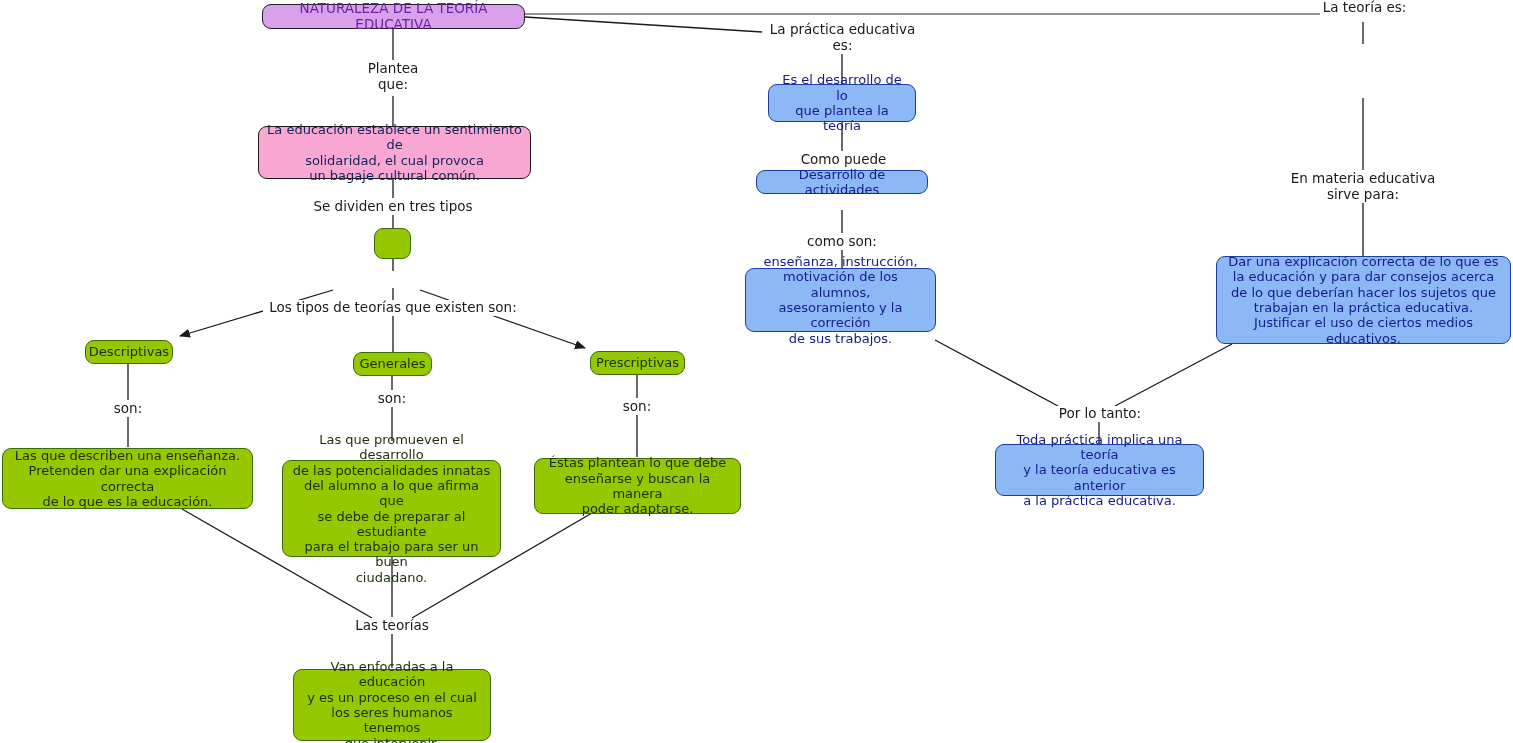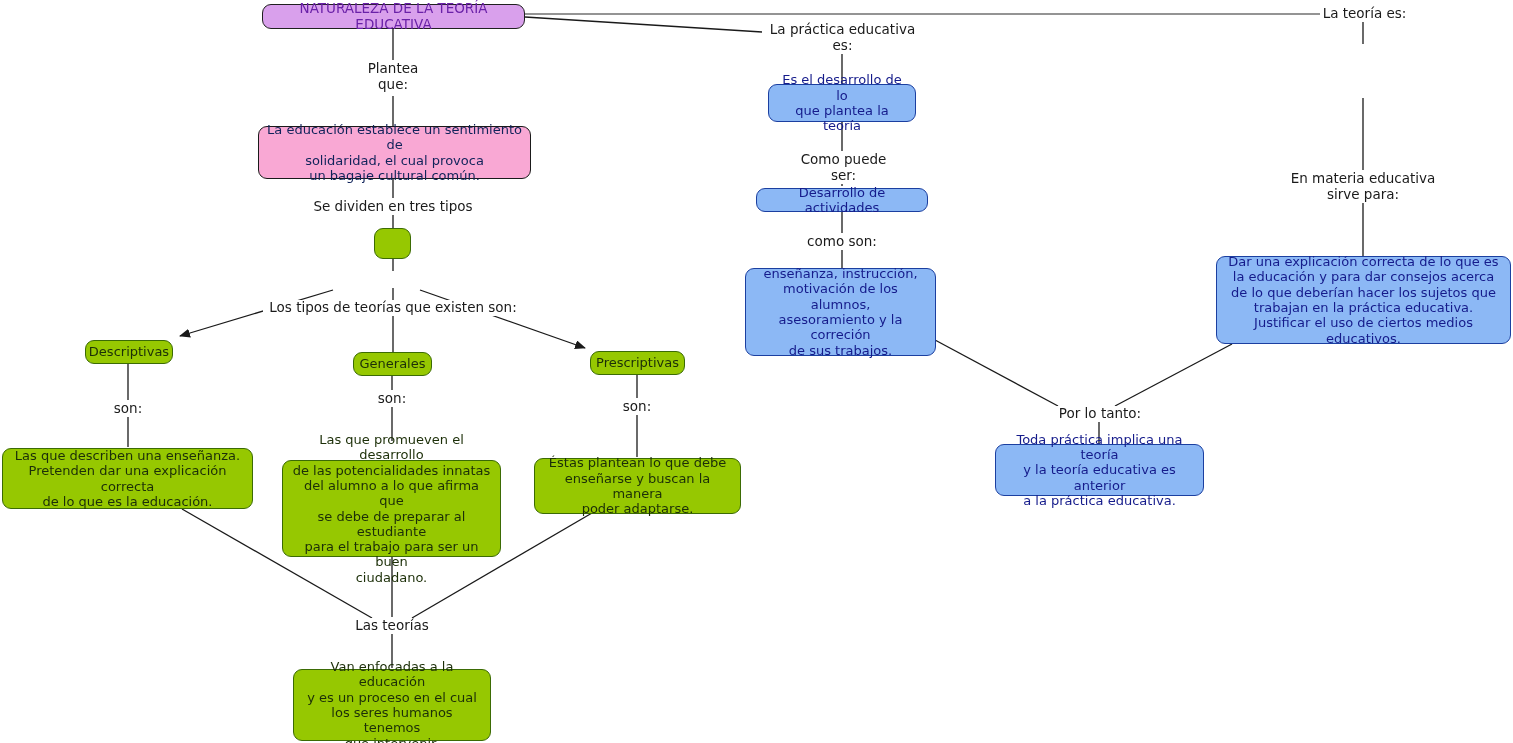--- a/index.html
+++ b/index.html
@@ -201,7 +201,7 @@
 asesoramiento y la correción
 de sus trabajos.</div>
 
-  <div class="label" style="left:1322px; top:6px; width:85px;">La teoría es:</div>
+  <div class="label" style="left:1322px; top:0; width:85px;">La teoría es:</div>
 
 
   <div class="label" style="left:1288px; top:171px; width:150px;">En materia educativa

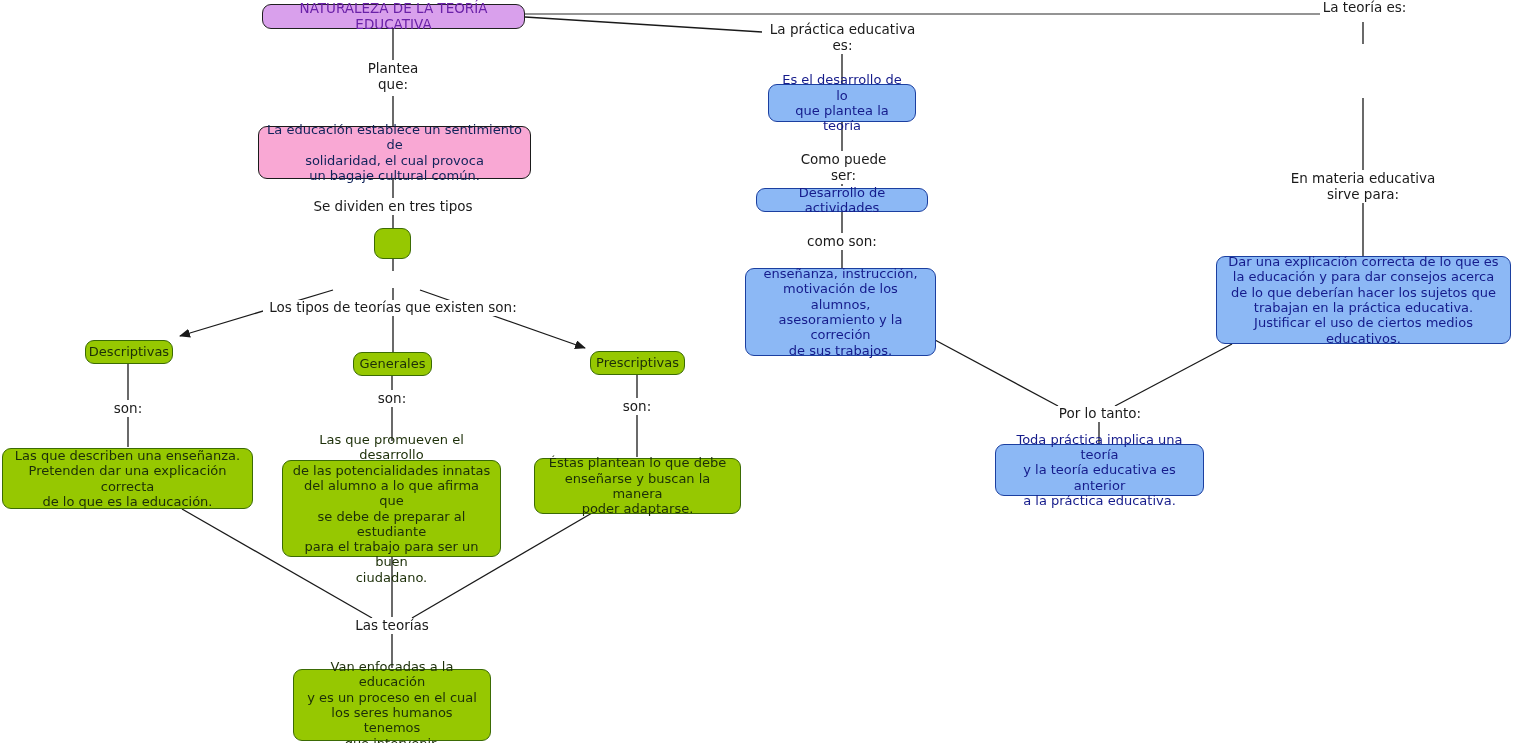--- a/index.html
+++ b/index.html
@@ -192,7 +192,7 @@
 
   <div class="label" style="left:786px; top:152px; width:115px;">Como puede ser:</div>
 
-  <div class="node node-blue" style="left:756px; top:188px; width:172px; height:24px;">Desarrollo de actividades</div>
+  <div class="node node-blue" style="left:756px; top:170px; width:172px; height:24px;">Desarrollo de actividades</div>
 
   <div class="label" style="left:802px; top:234px; width:80px;">como son:</div>
 

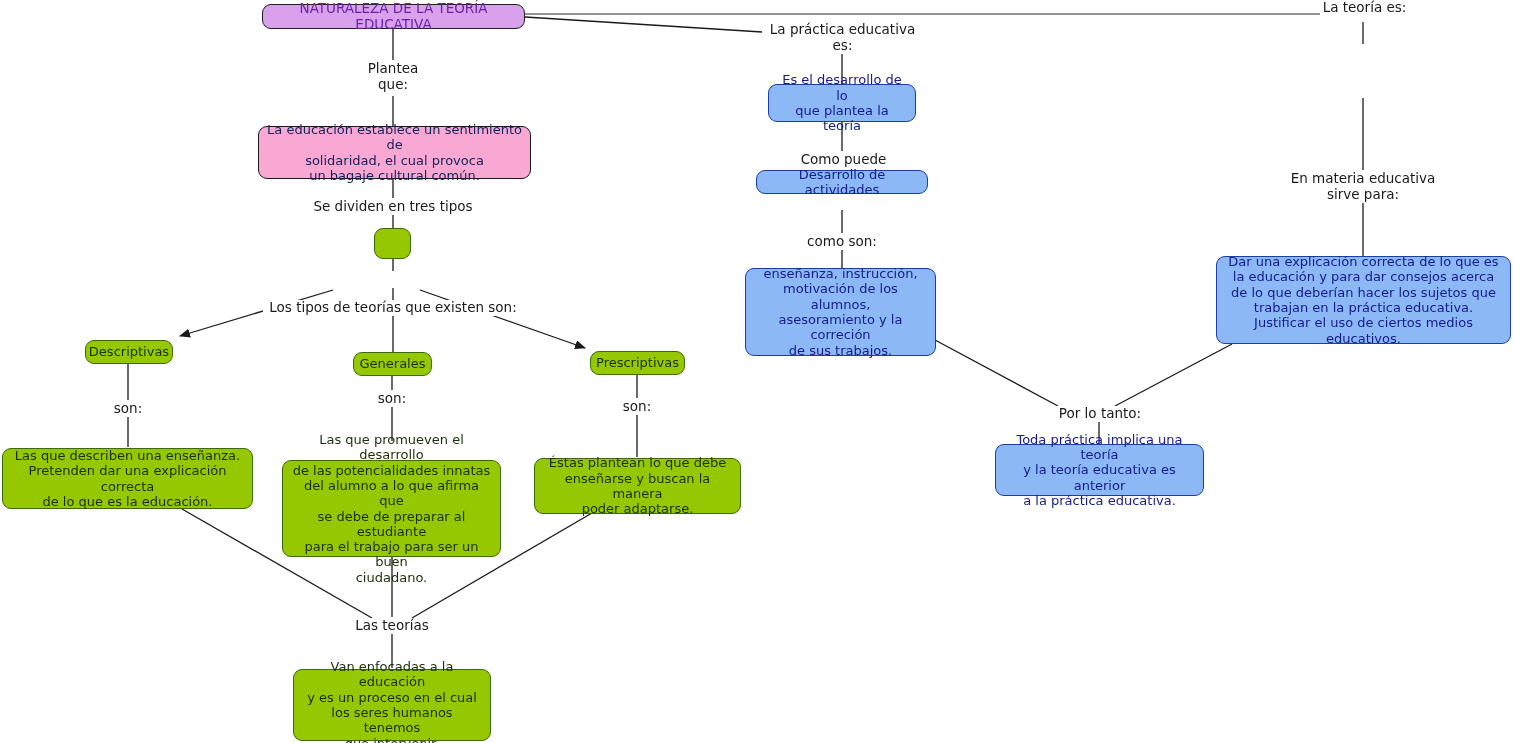--- a/index.html
+++ b/index.html
@@ -196,7 +196,7 @@
 
   <div class="label" style="left:802px; top:234px; width:80px;">como son:</div>
 
-  <div class="node node-blue" style="left:745px; top:268px; width:191px; height:88px;">enseñanza, instrucción,
+  <div class="node node-blue" style="left:745px; top:268px; width:191px; height:64px;">enseñanza, instrucción,
 motivación de los alumnos,
 asesoramiento y la correción
 de sus trabajos.</div>

